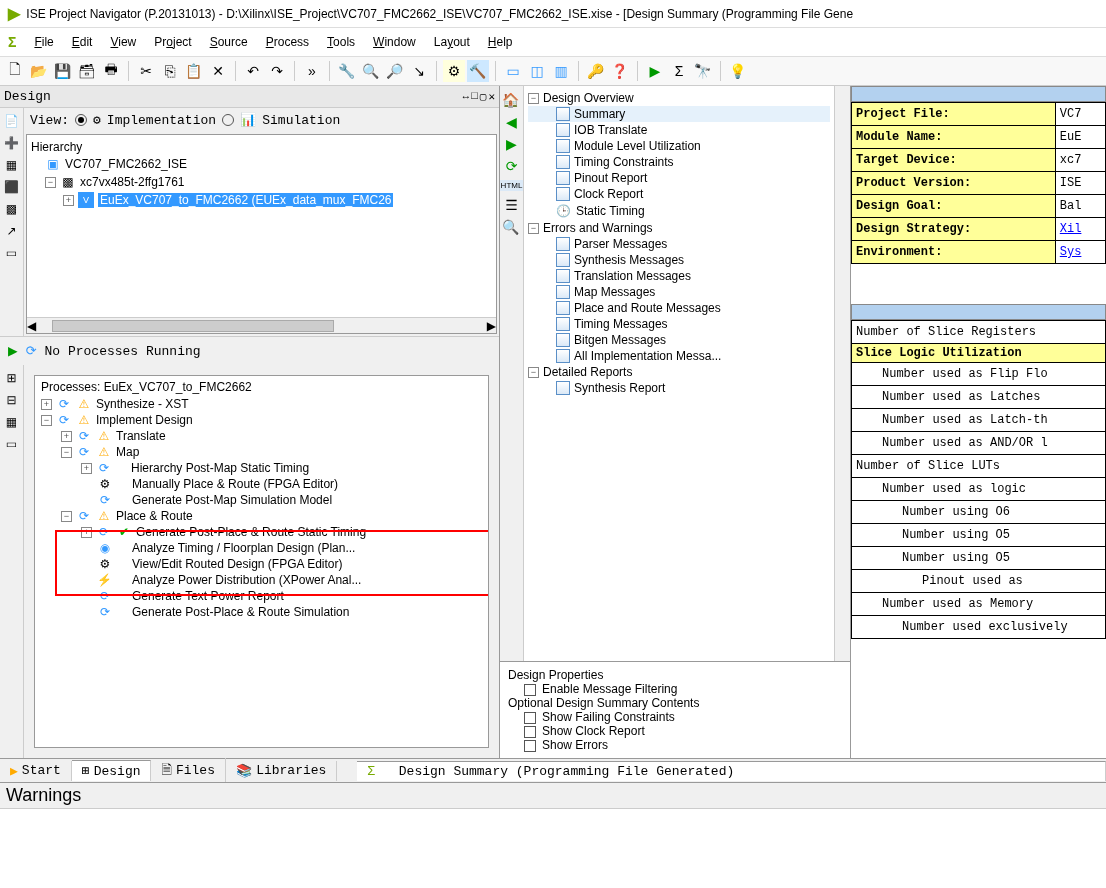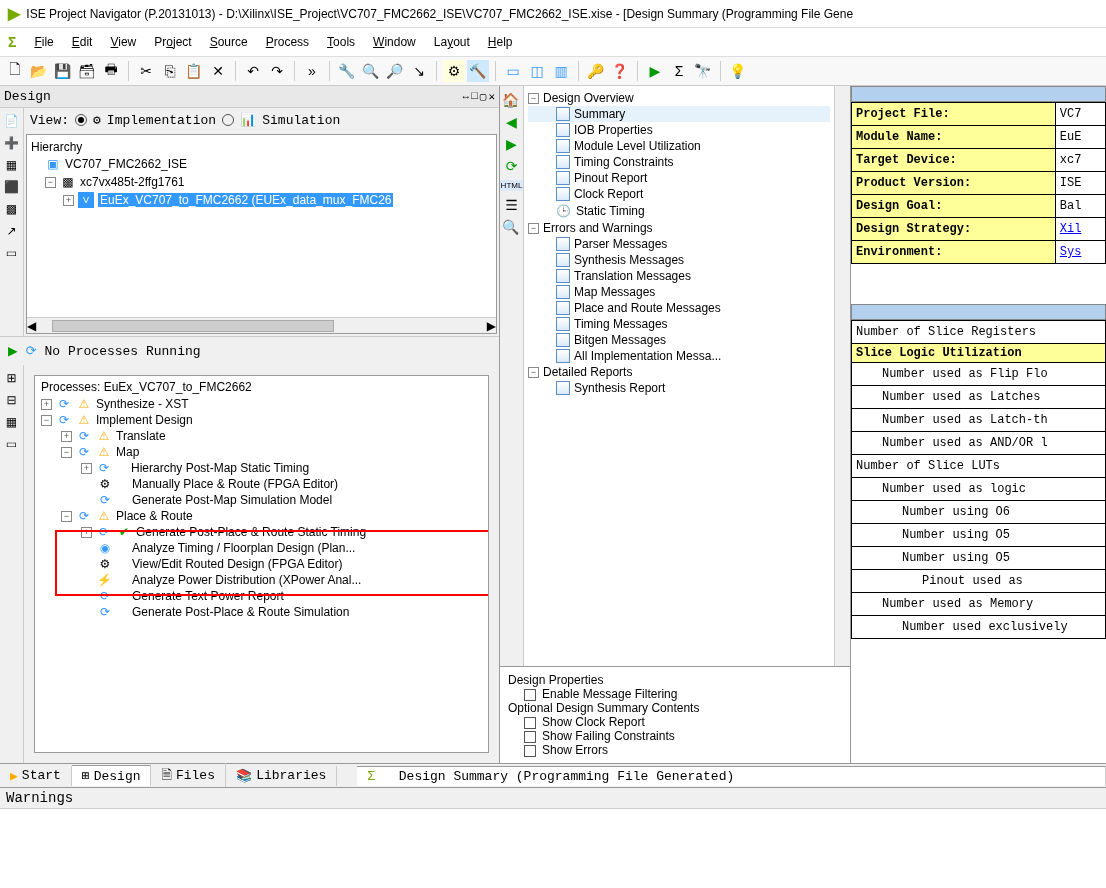--- a/index.html
+++ b/index.html
@@ -299,7 +299,7 @@
           </div>
         <div class="ov-item" style="padding-left:28px">
             <span class="page-ico"></span>
-            <span>IOB Properties</span>
+            <span>IOB Translate</span>
           </div>
         <div class="ov-item" style="padding-left:28px">
             <span class="page-ico"></span>

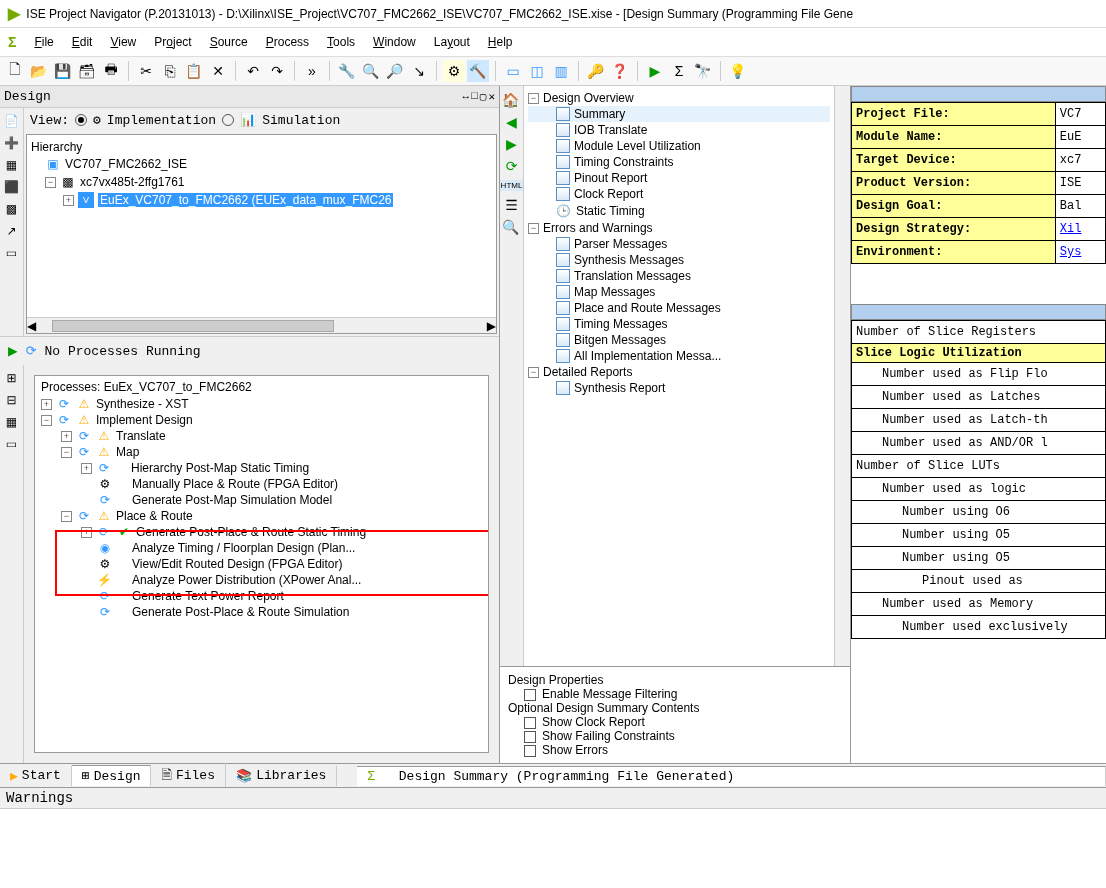--- a/index.html
+++ b/index.html
@@ -372,8 +372,8 @@
       <div>Design Properties</div>
       <div style="padding-left:16px"><span class="chk"></span><span>Enable Message Filtering</span></div>
       <div>Optional Design Summary Contents</div>
+      <div style="padding-left:16px"><span class="chk"></span><span>Show Failing Constraints</span></div>
       <div style="padding-left:16px"><span class="chk"></span><span>Show Clock Report</span></div>
-      <div style="padding-left:16px"><span class="chk"></span><span>Show Failing Constraints</span></div>
       <div style="padding-left:16px"><span class="chk"></span><span>Show Errors</span></div>
     </div>
   </div>

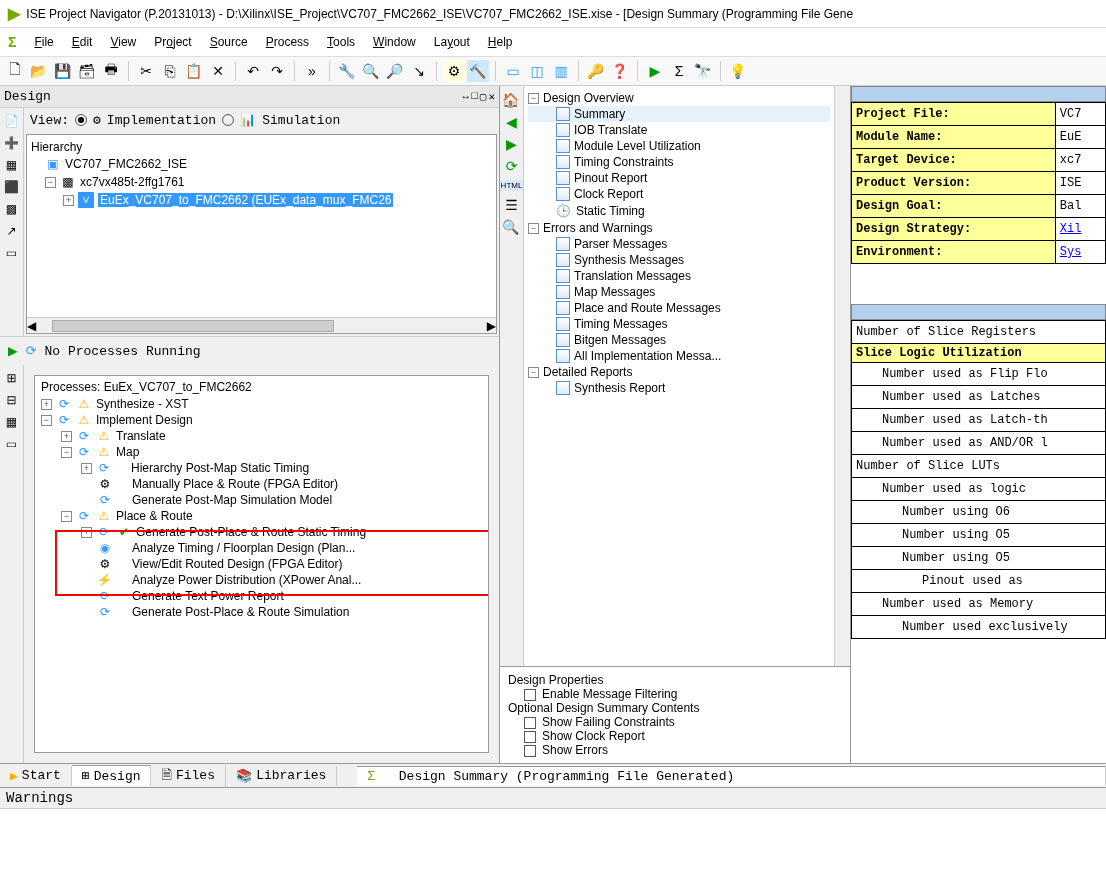--- a/index.html
+++ b/index.html
@@ -52,7 +52,7 @@
   .tab.active{background:#fff;border-top:1px solid #999;}
   .status-tab{flex:1;text-align:center;font-family:"Courier New",monospace;font-size:13px;}
   .console{border-top:1px solid #999;background:#fff;}
-  .console-hdr{padding:2px 6px;font-family:Liberation Mono, monospace;font-size:14px;background:#f0f0f0;}
+  .console-hdr{padding:2px 6px;font-family:Liberation Sans, sans-serif;font-size:18px;background:#f0f0f0;}
   .scroll-v{width:16px;background:#f0f0f0;border-left:1px solid #ccc;}
   .hscroll{height:16px;background:#f0f0f0;border-top:1px solid #ccc;display:flex;align-items:center;}
   .hscroll .thumb{height:12px;background:#cdcdcd;border:1px solid #aaa;margin:0 16px;flex:0 0 60%;}

